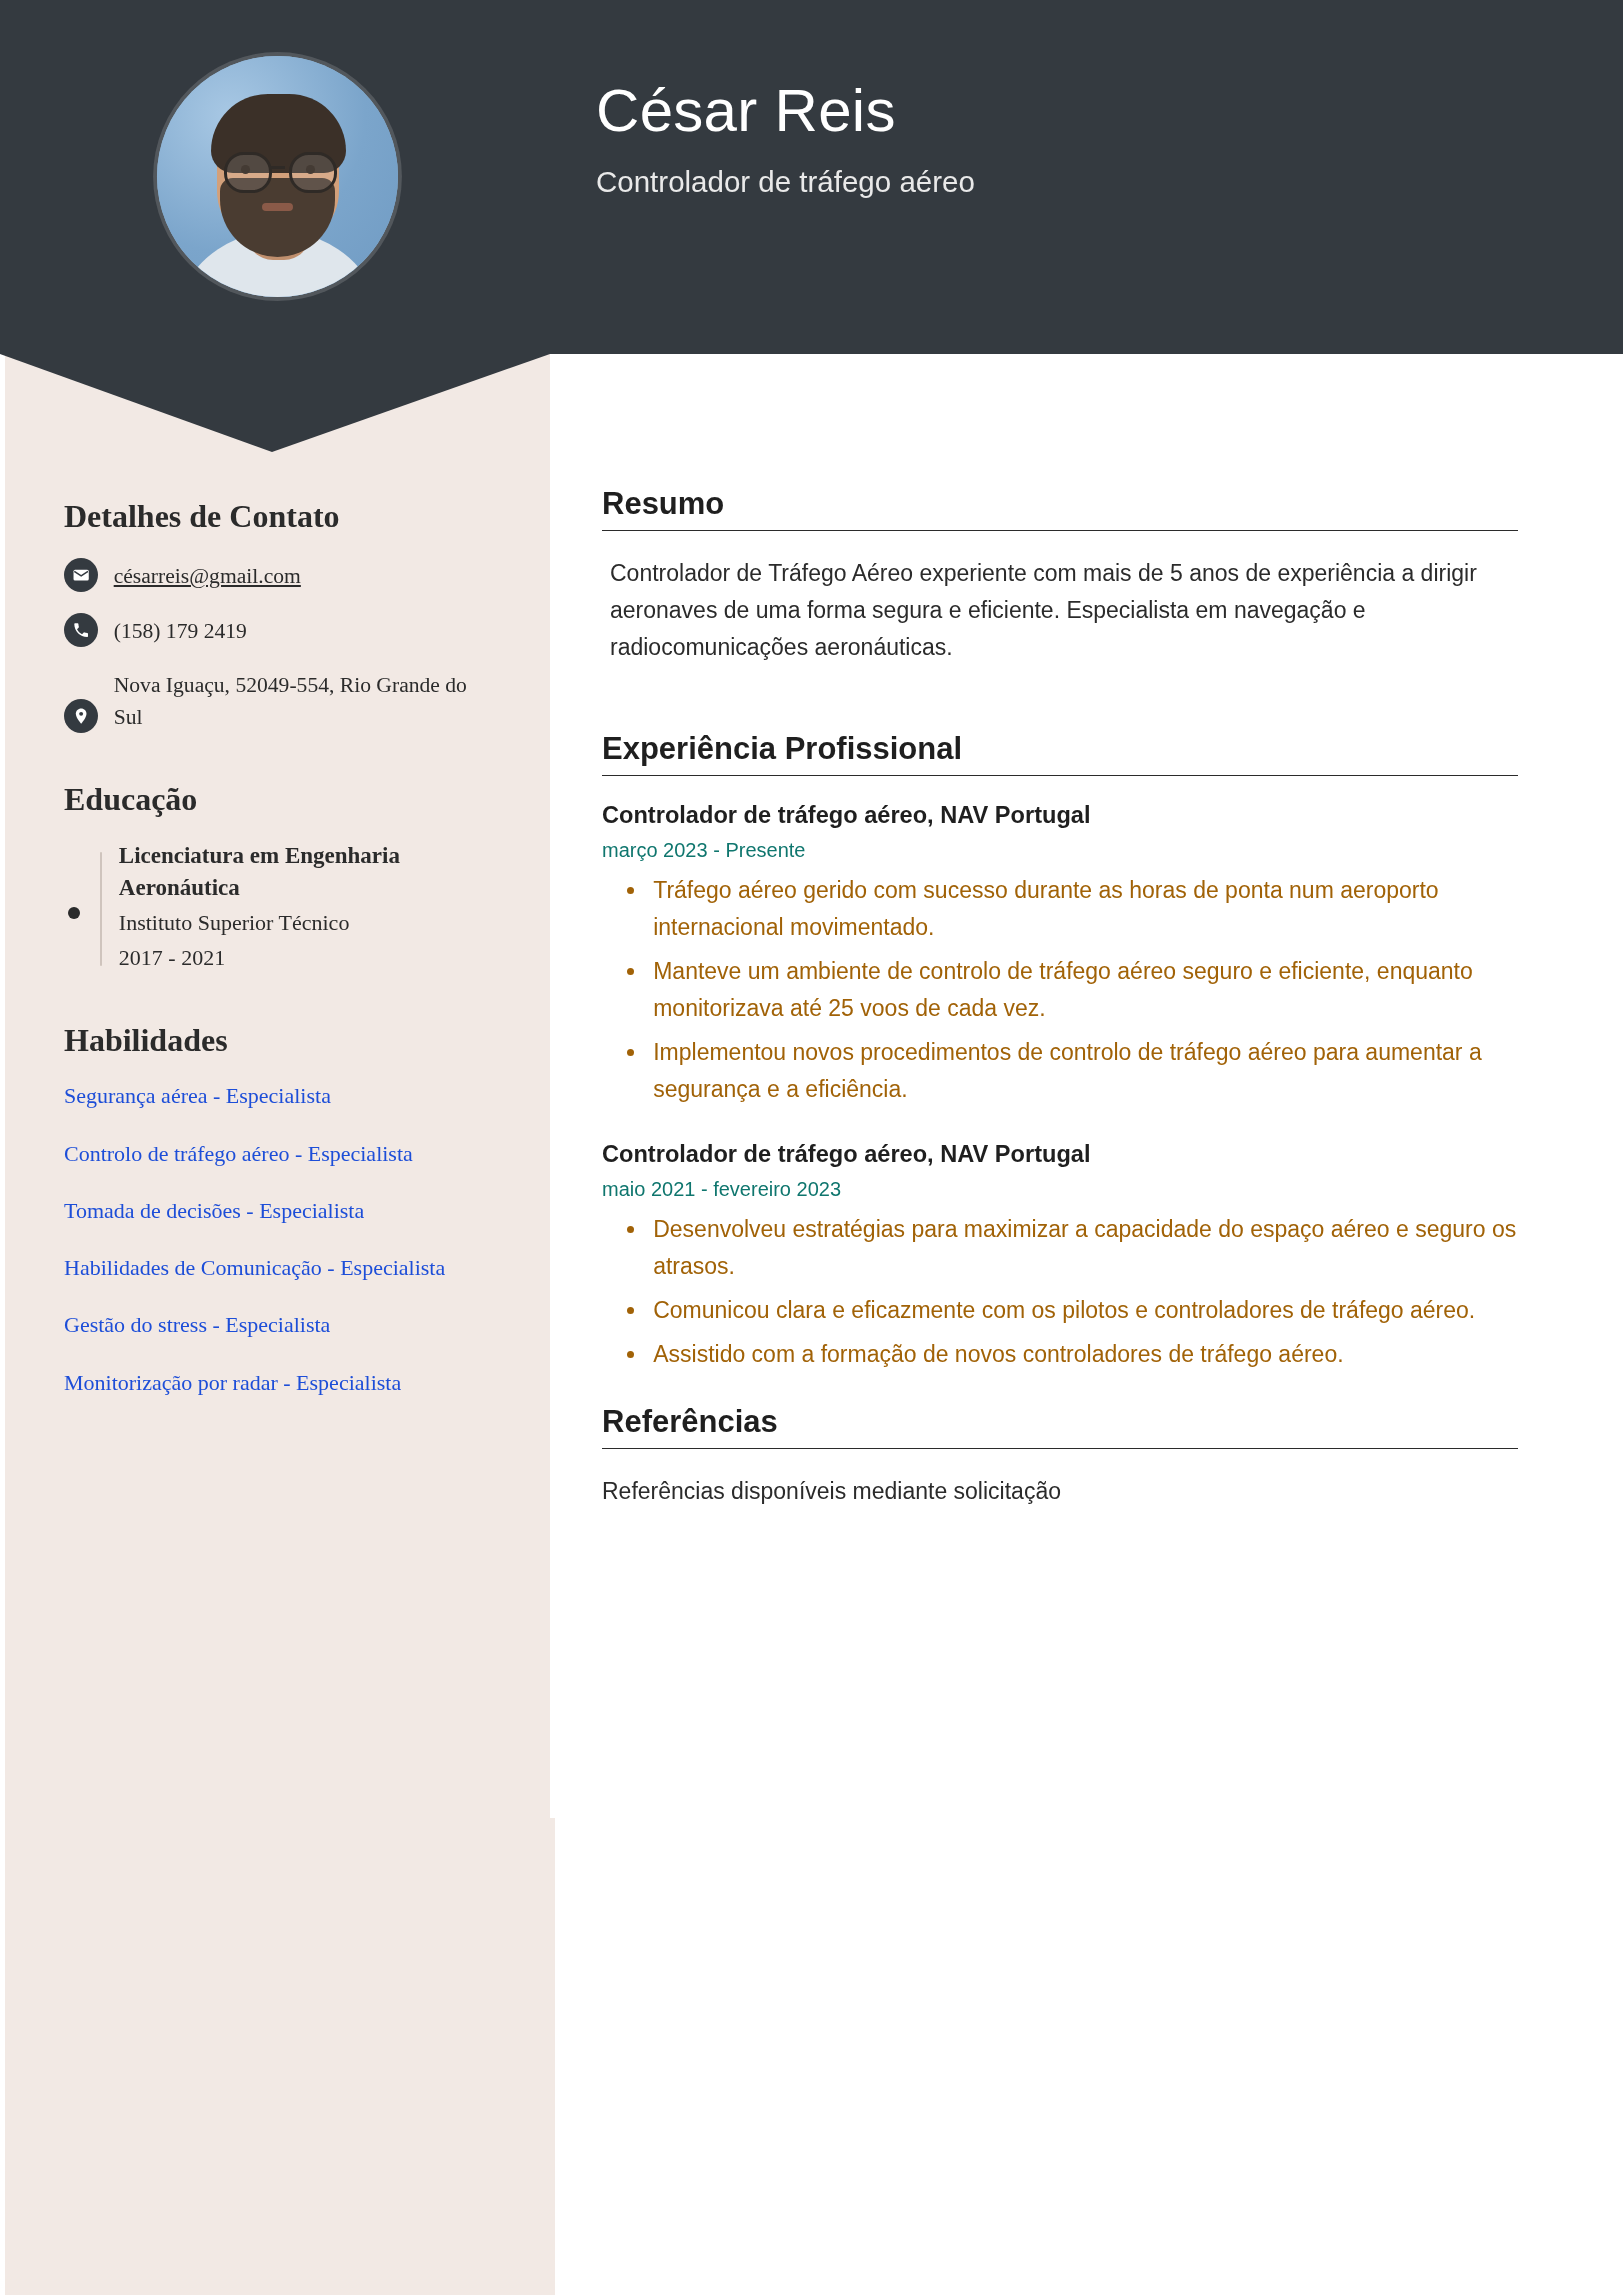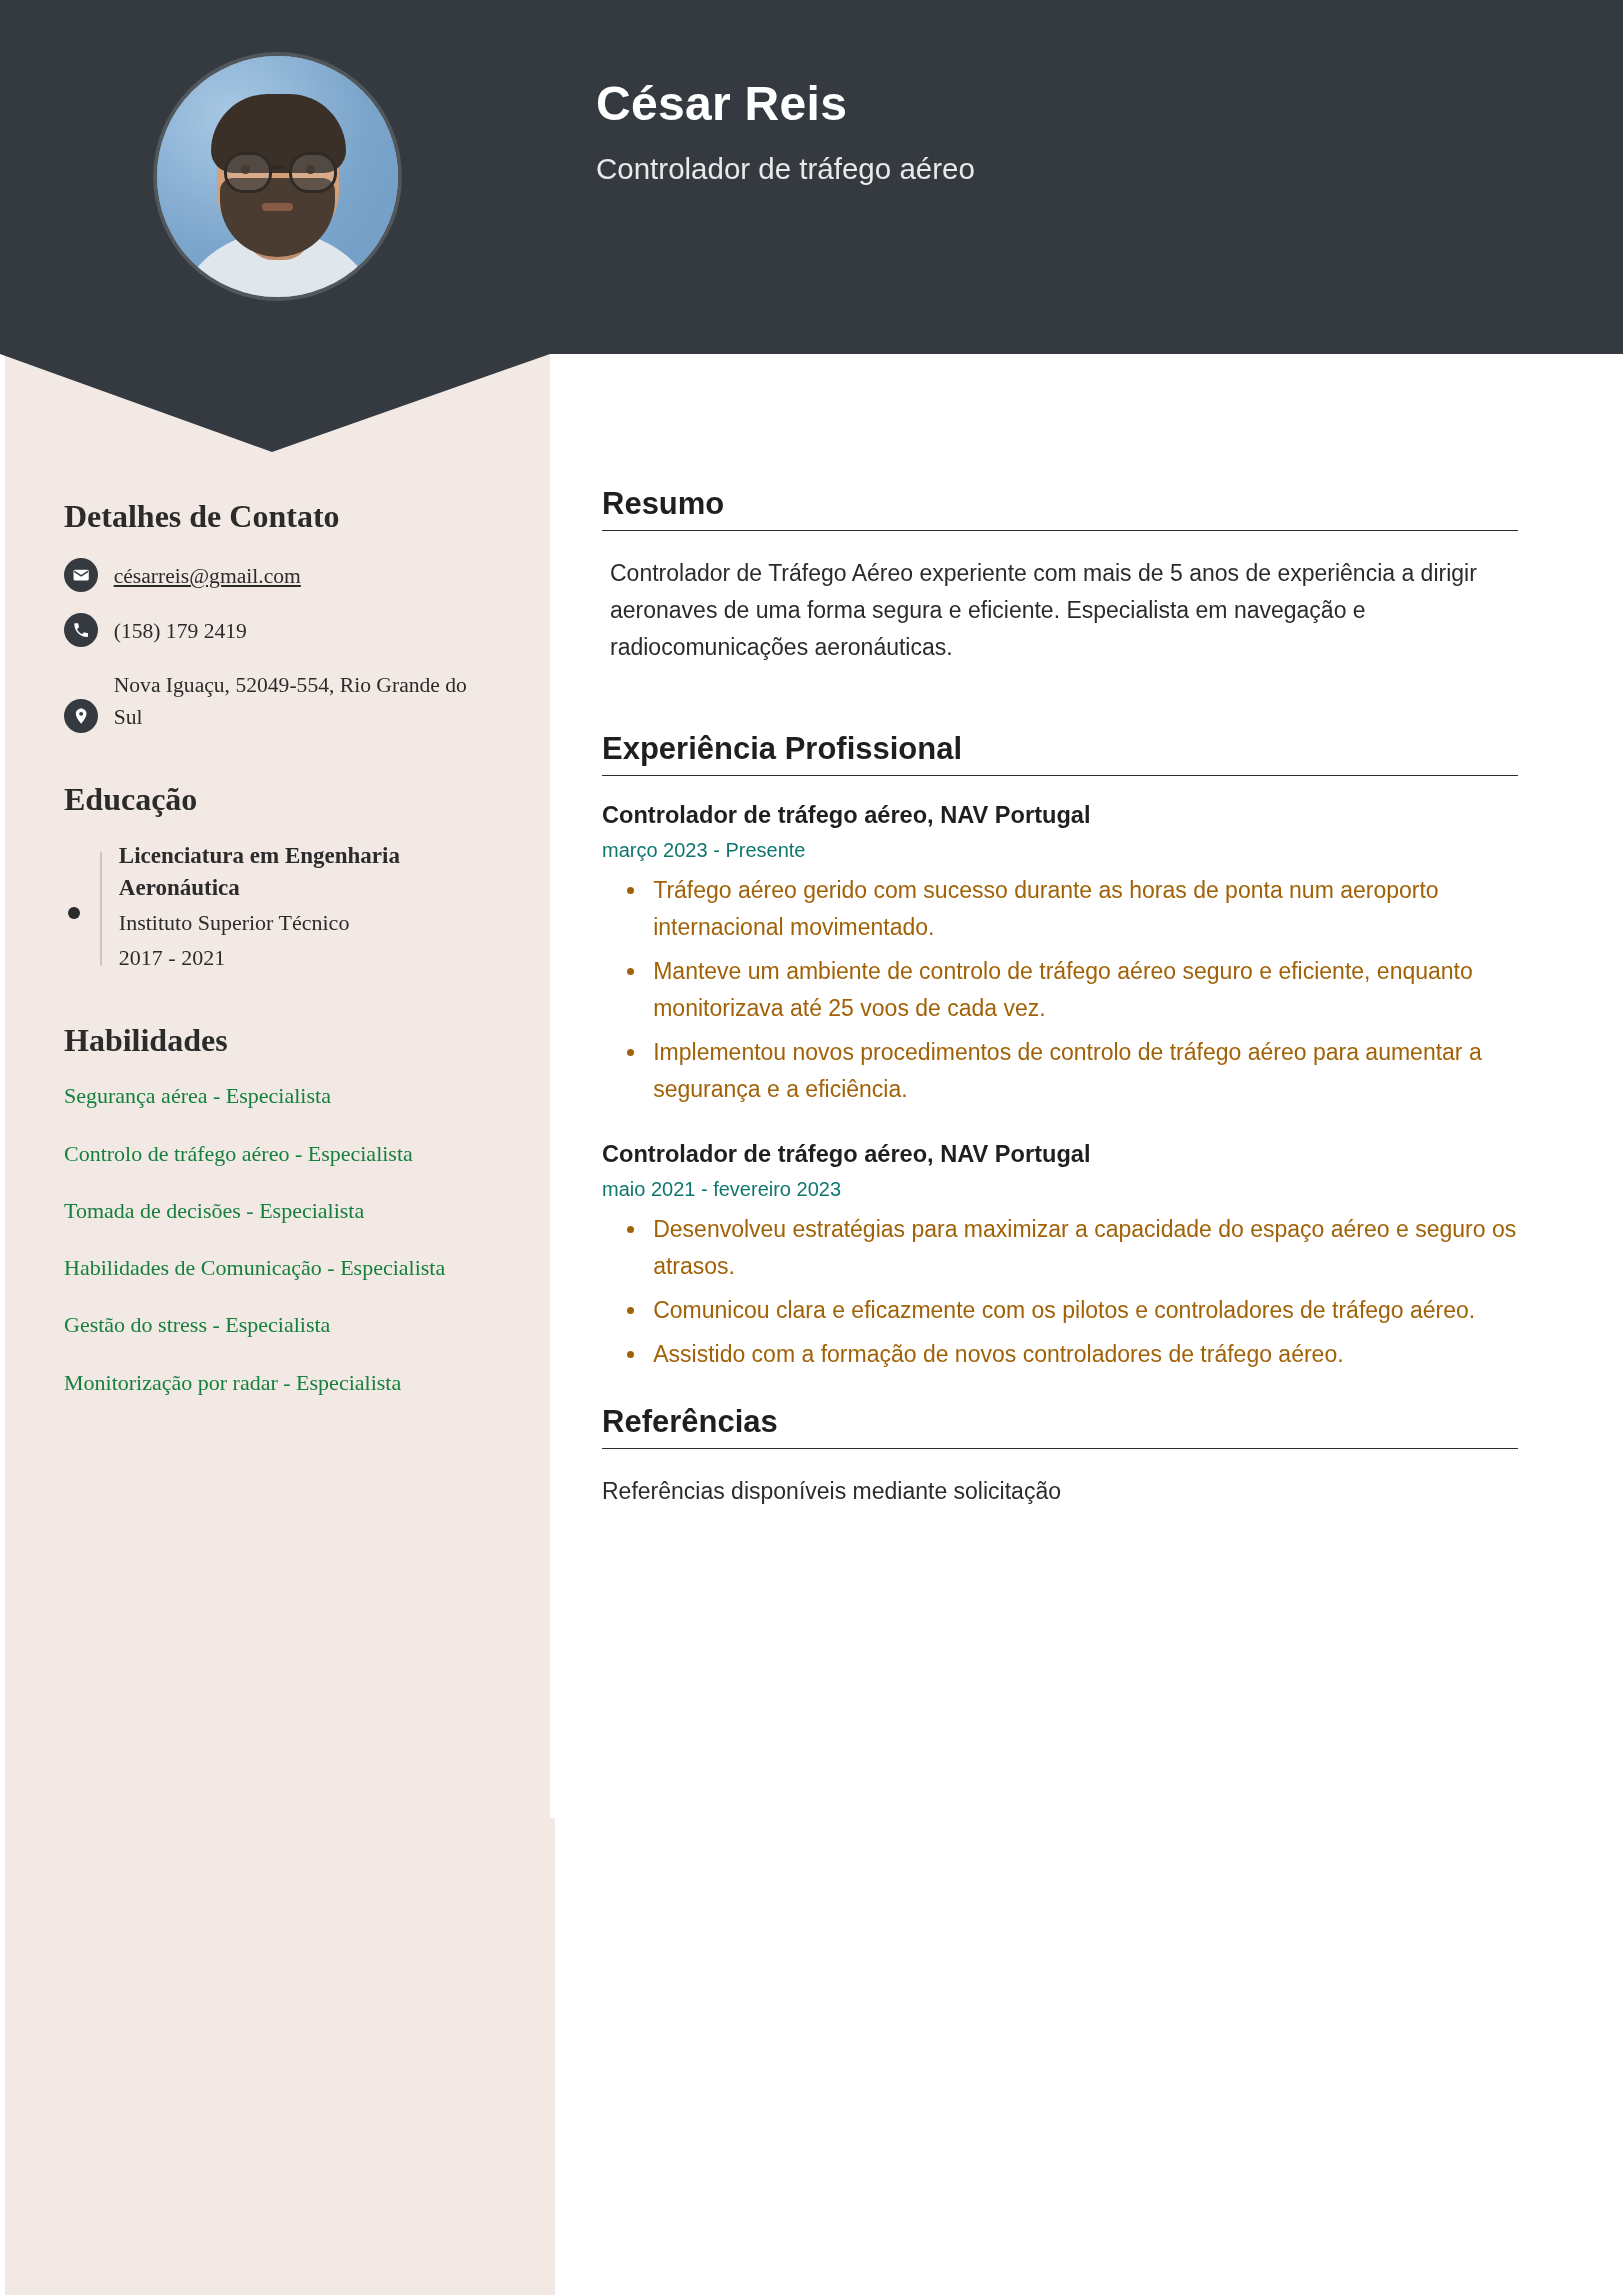--- a/index.html
+++ b/index.html
@@ -136,8 +136,8 @@
     z-index: 5;
   }
   .name {
-    font-size: 48px;
-    font-weight: 700;
+    font-size: 60px;
+    font-weight: 400;
     color: #ffffff;
     letter-spacing: 0.3px;
     line-height: 1.05;

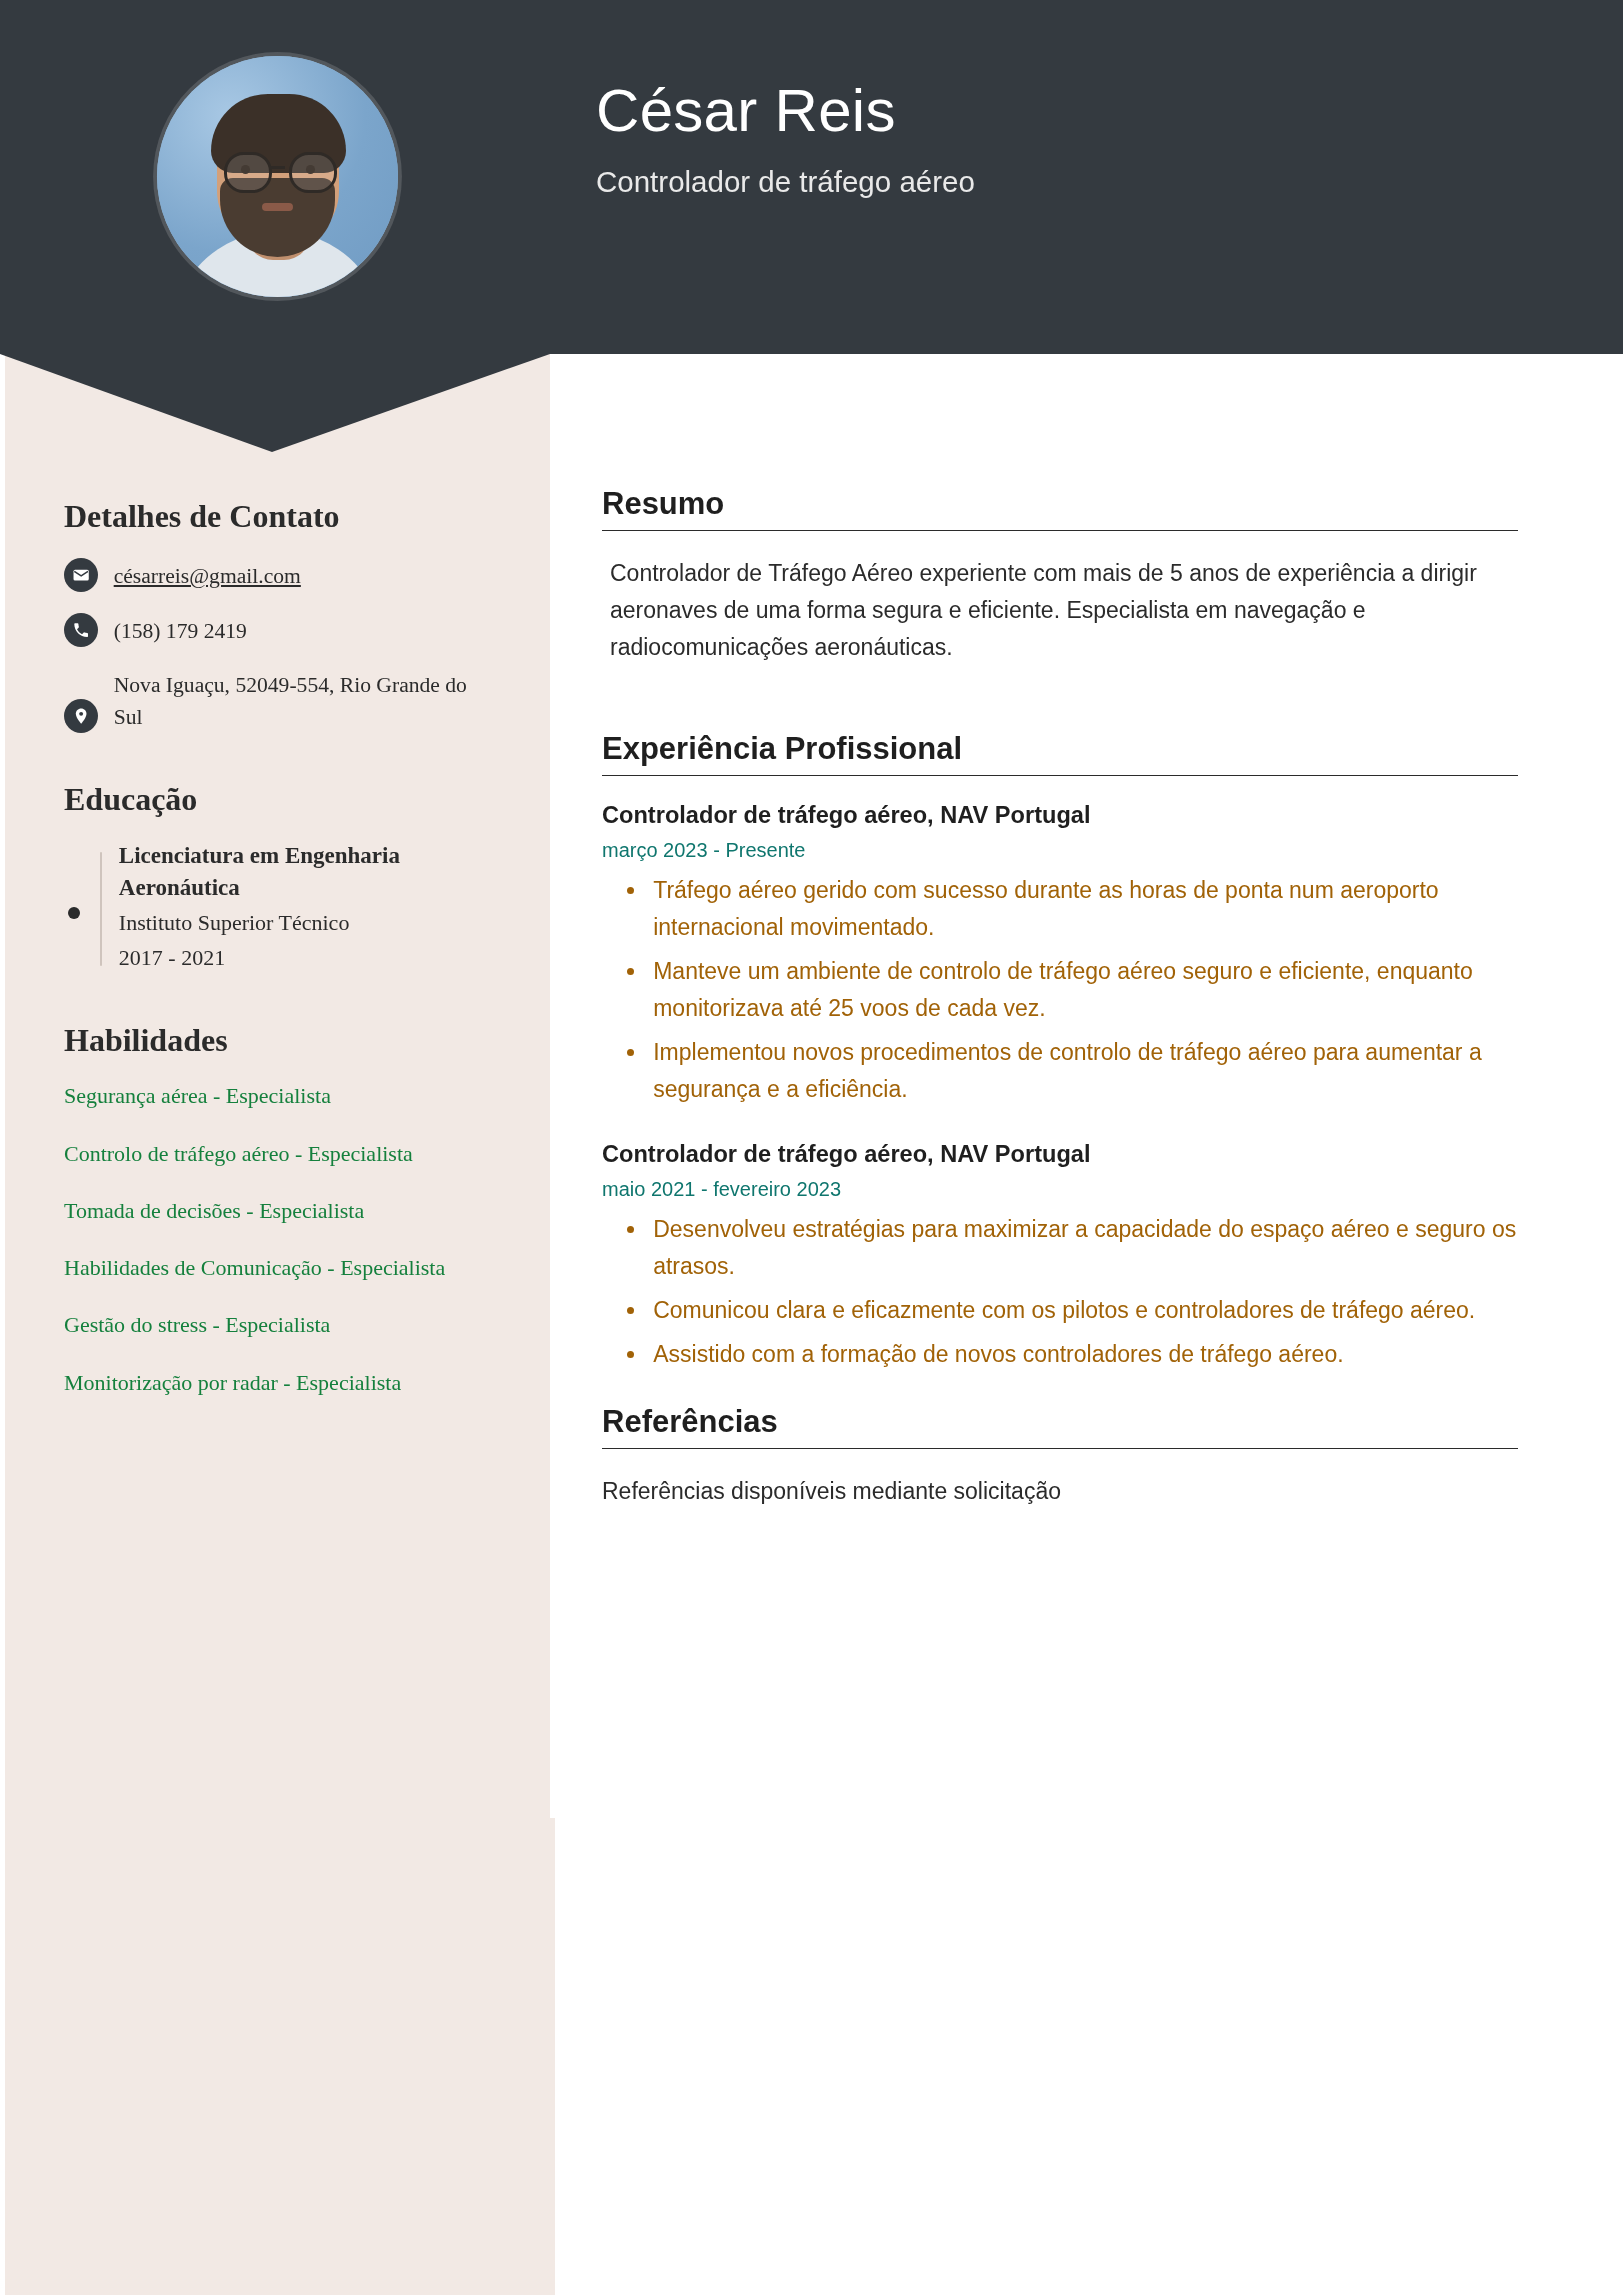--- a/index.html
+++ b/index.html
@@ -243,7 +243,7 @@
     font-size: 22px;
     line-height: 1.42;
     margin: 0 0 26px 0;
-    color: #15803d;
+    color: #1d4ed8;
   }
 
   

